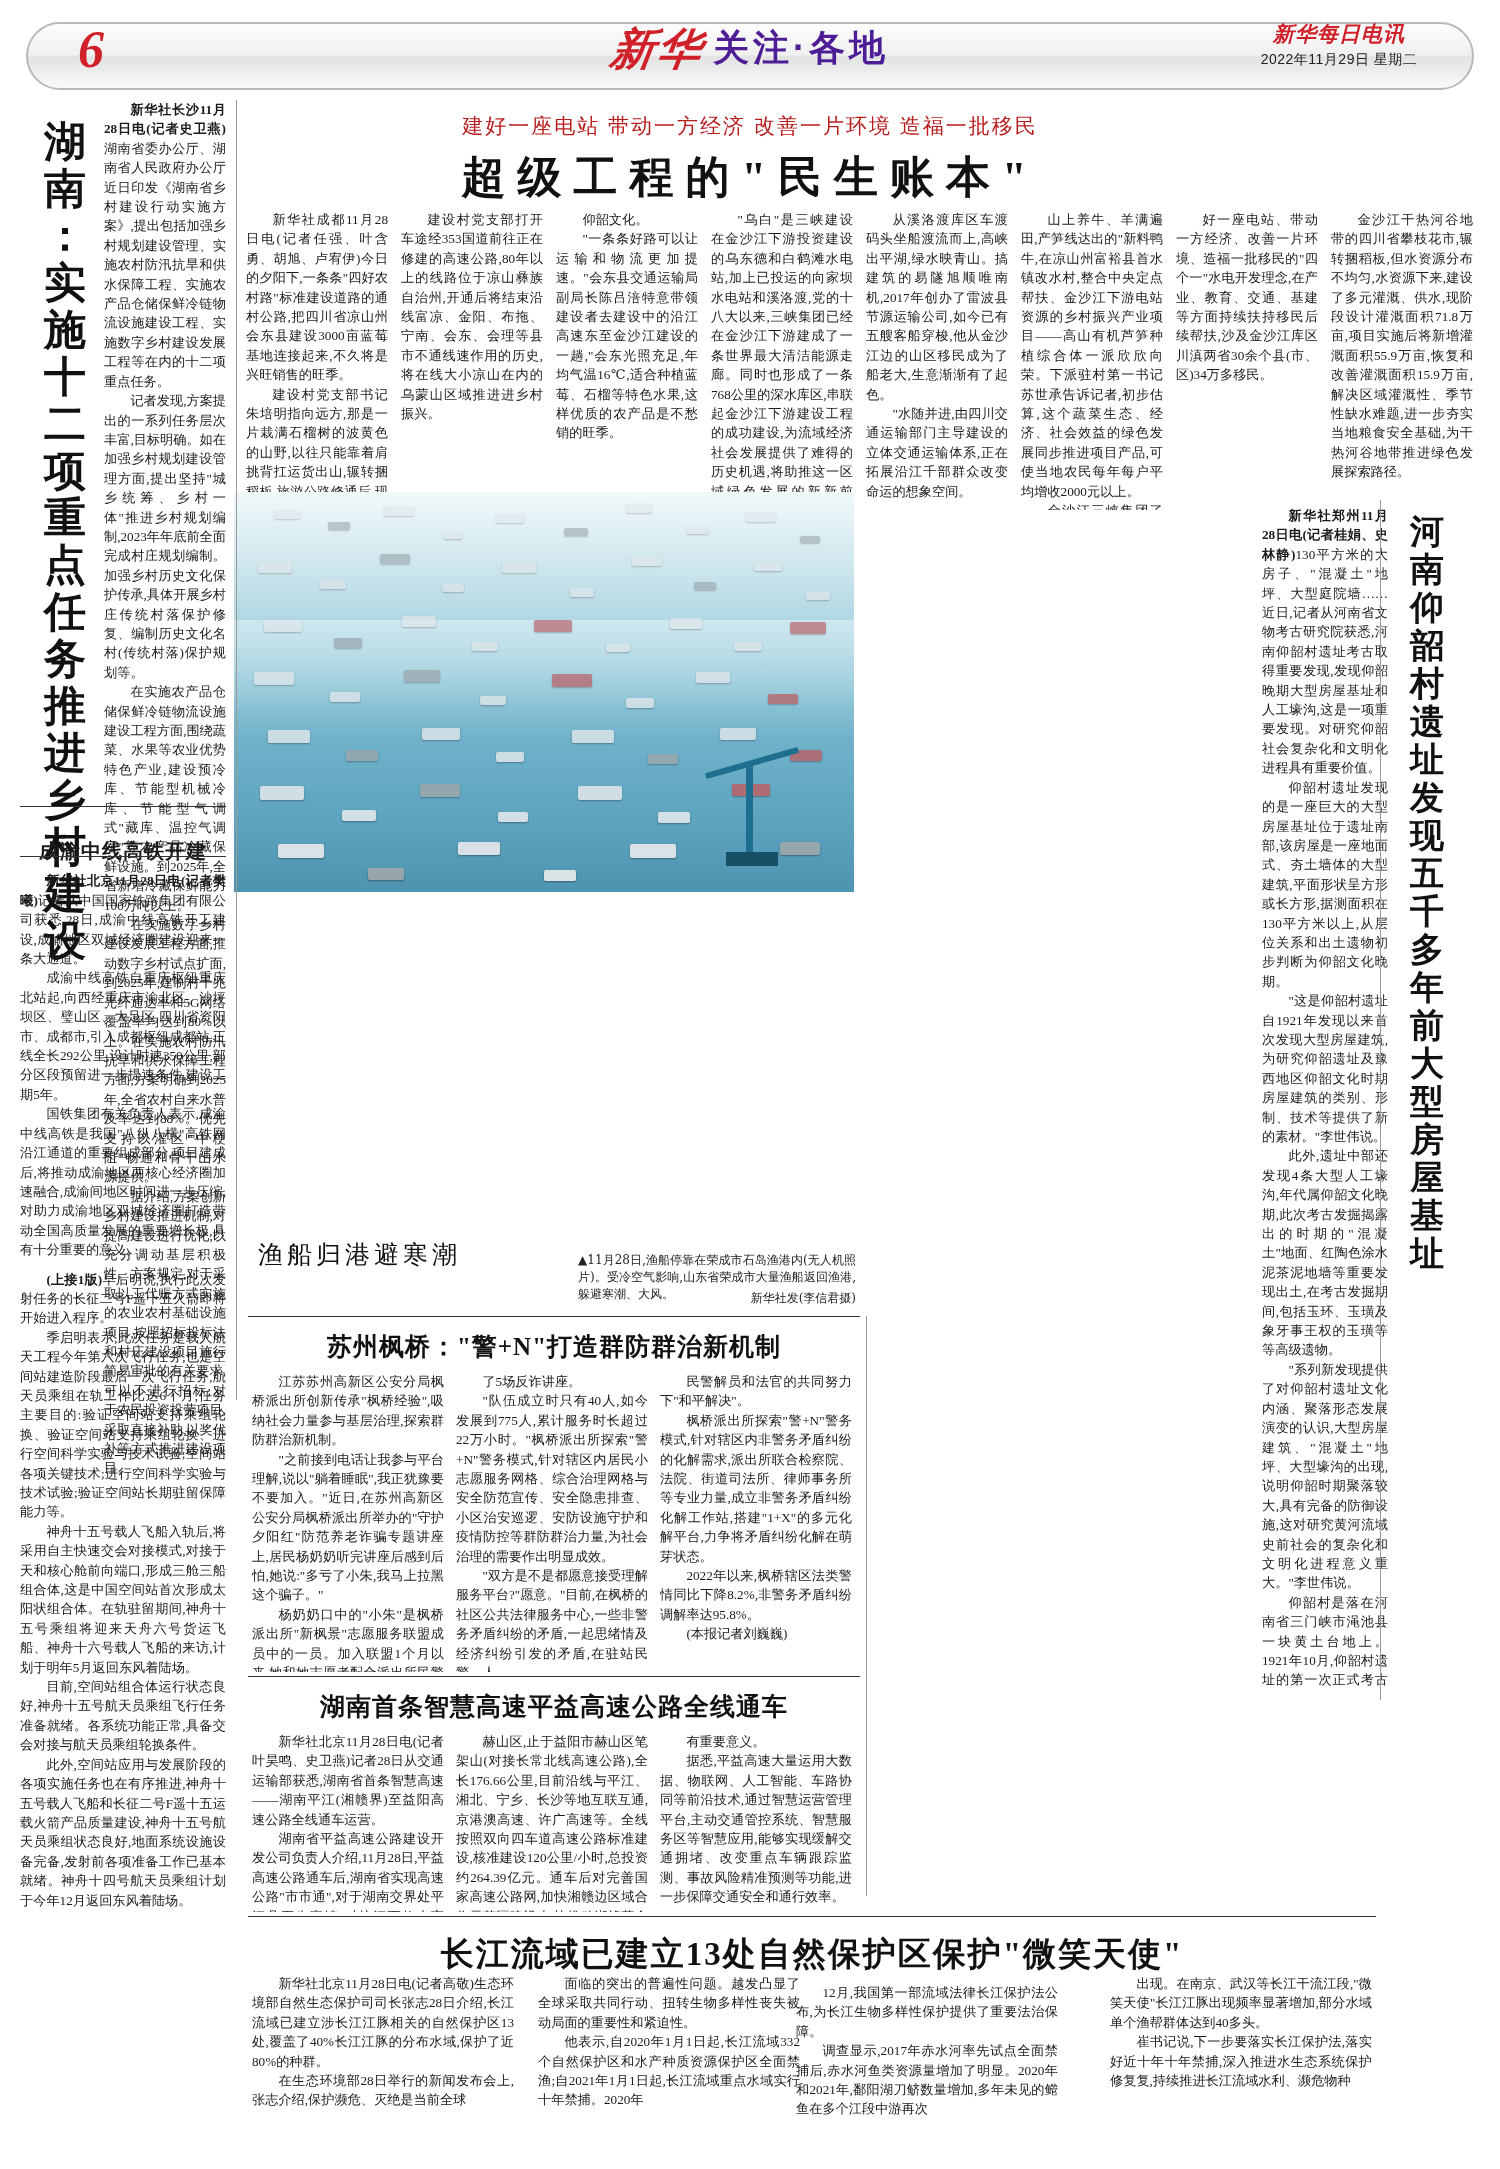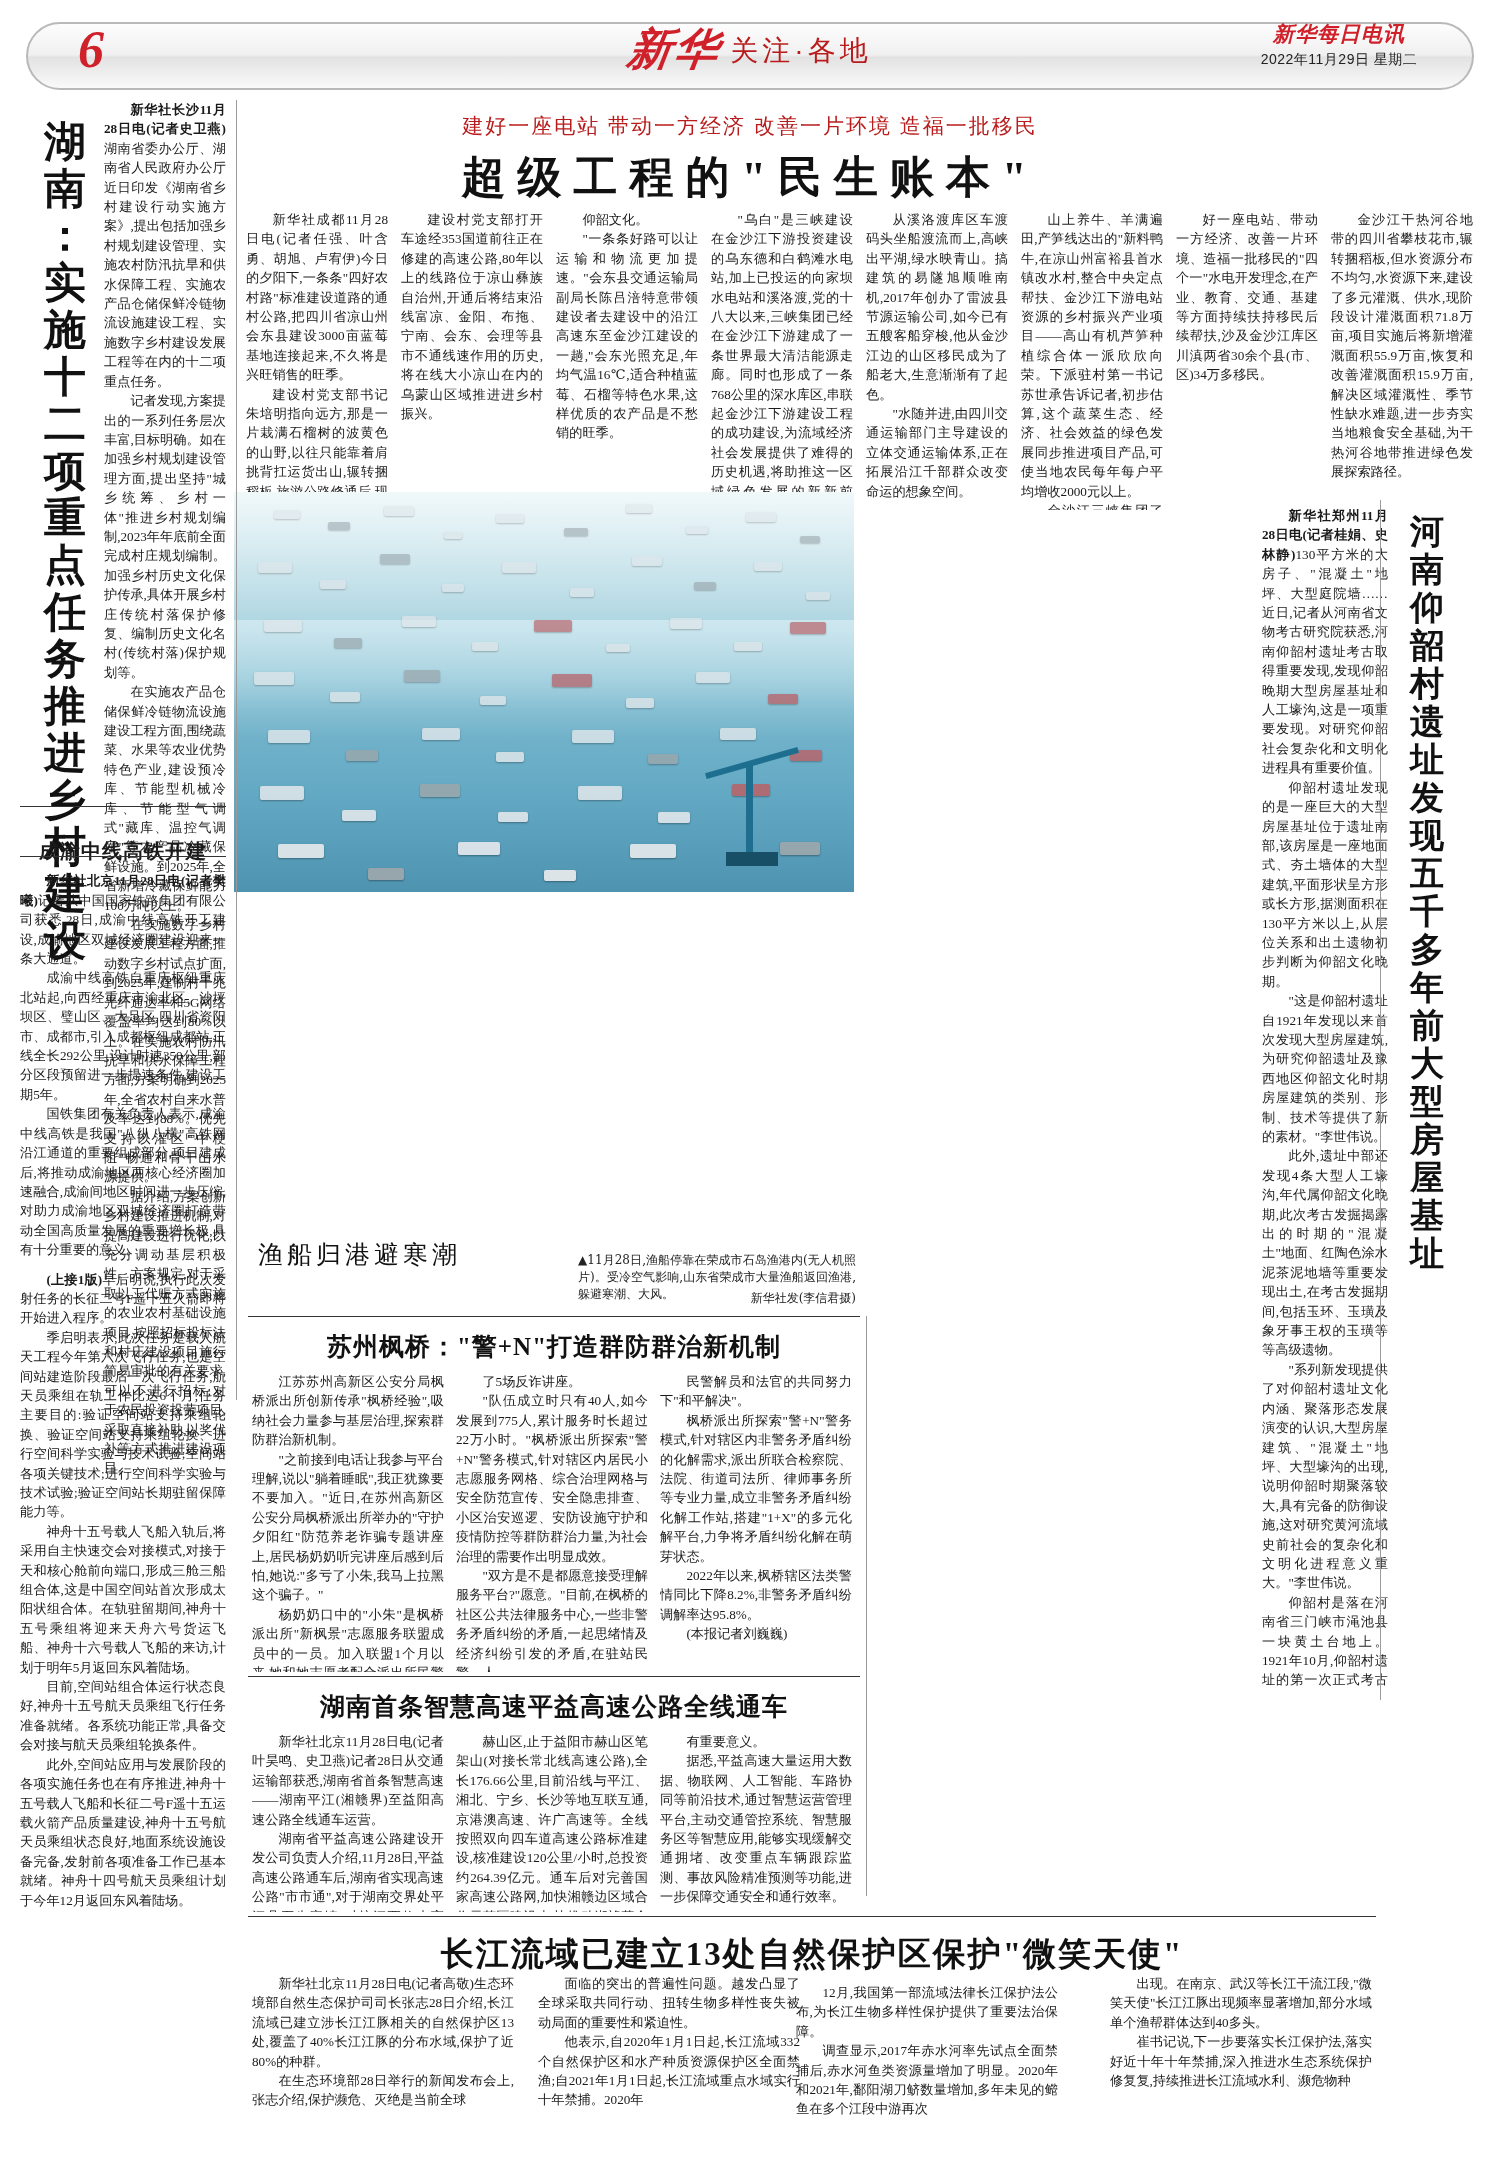--- a/index.html
+++ b/index.html
@@ -17,7 +17,7 @@
   .mast-xinhua{display:inline-block;font-size:44px;color:#d0202a;font-weight:bold;
     font-family:"DejaVu Serif",serif;font-style:italic;letter-spacing:2px;
     transform:skewX(-8deg);}
-  .mast-sub{display:inline-block;font-size:28px;color:#b91c1c;font-weight:normal;
+  .mast-sub{display:inline-block;font-size:36px;color:#4c1d95;font-weight:bold;
     font-family:"Liberation Sans",sans-serif;letter-spacing:4px;margin-left:10px;
     vertical-align:4px;}
   .mast-right{position:absolute;right:46px;top:20px;text-align:center;width:230px;}

